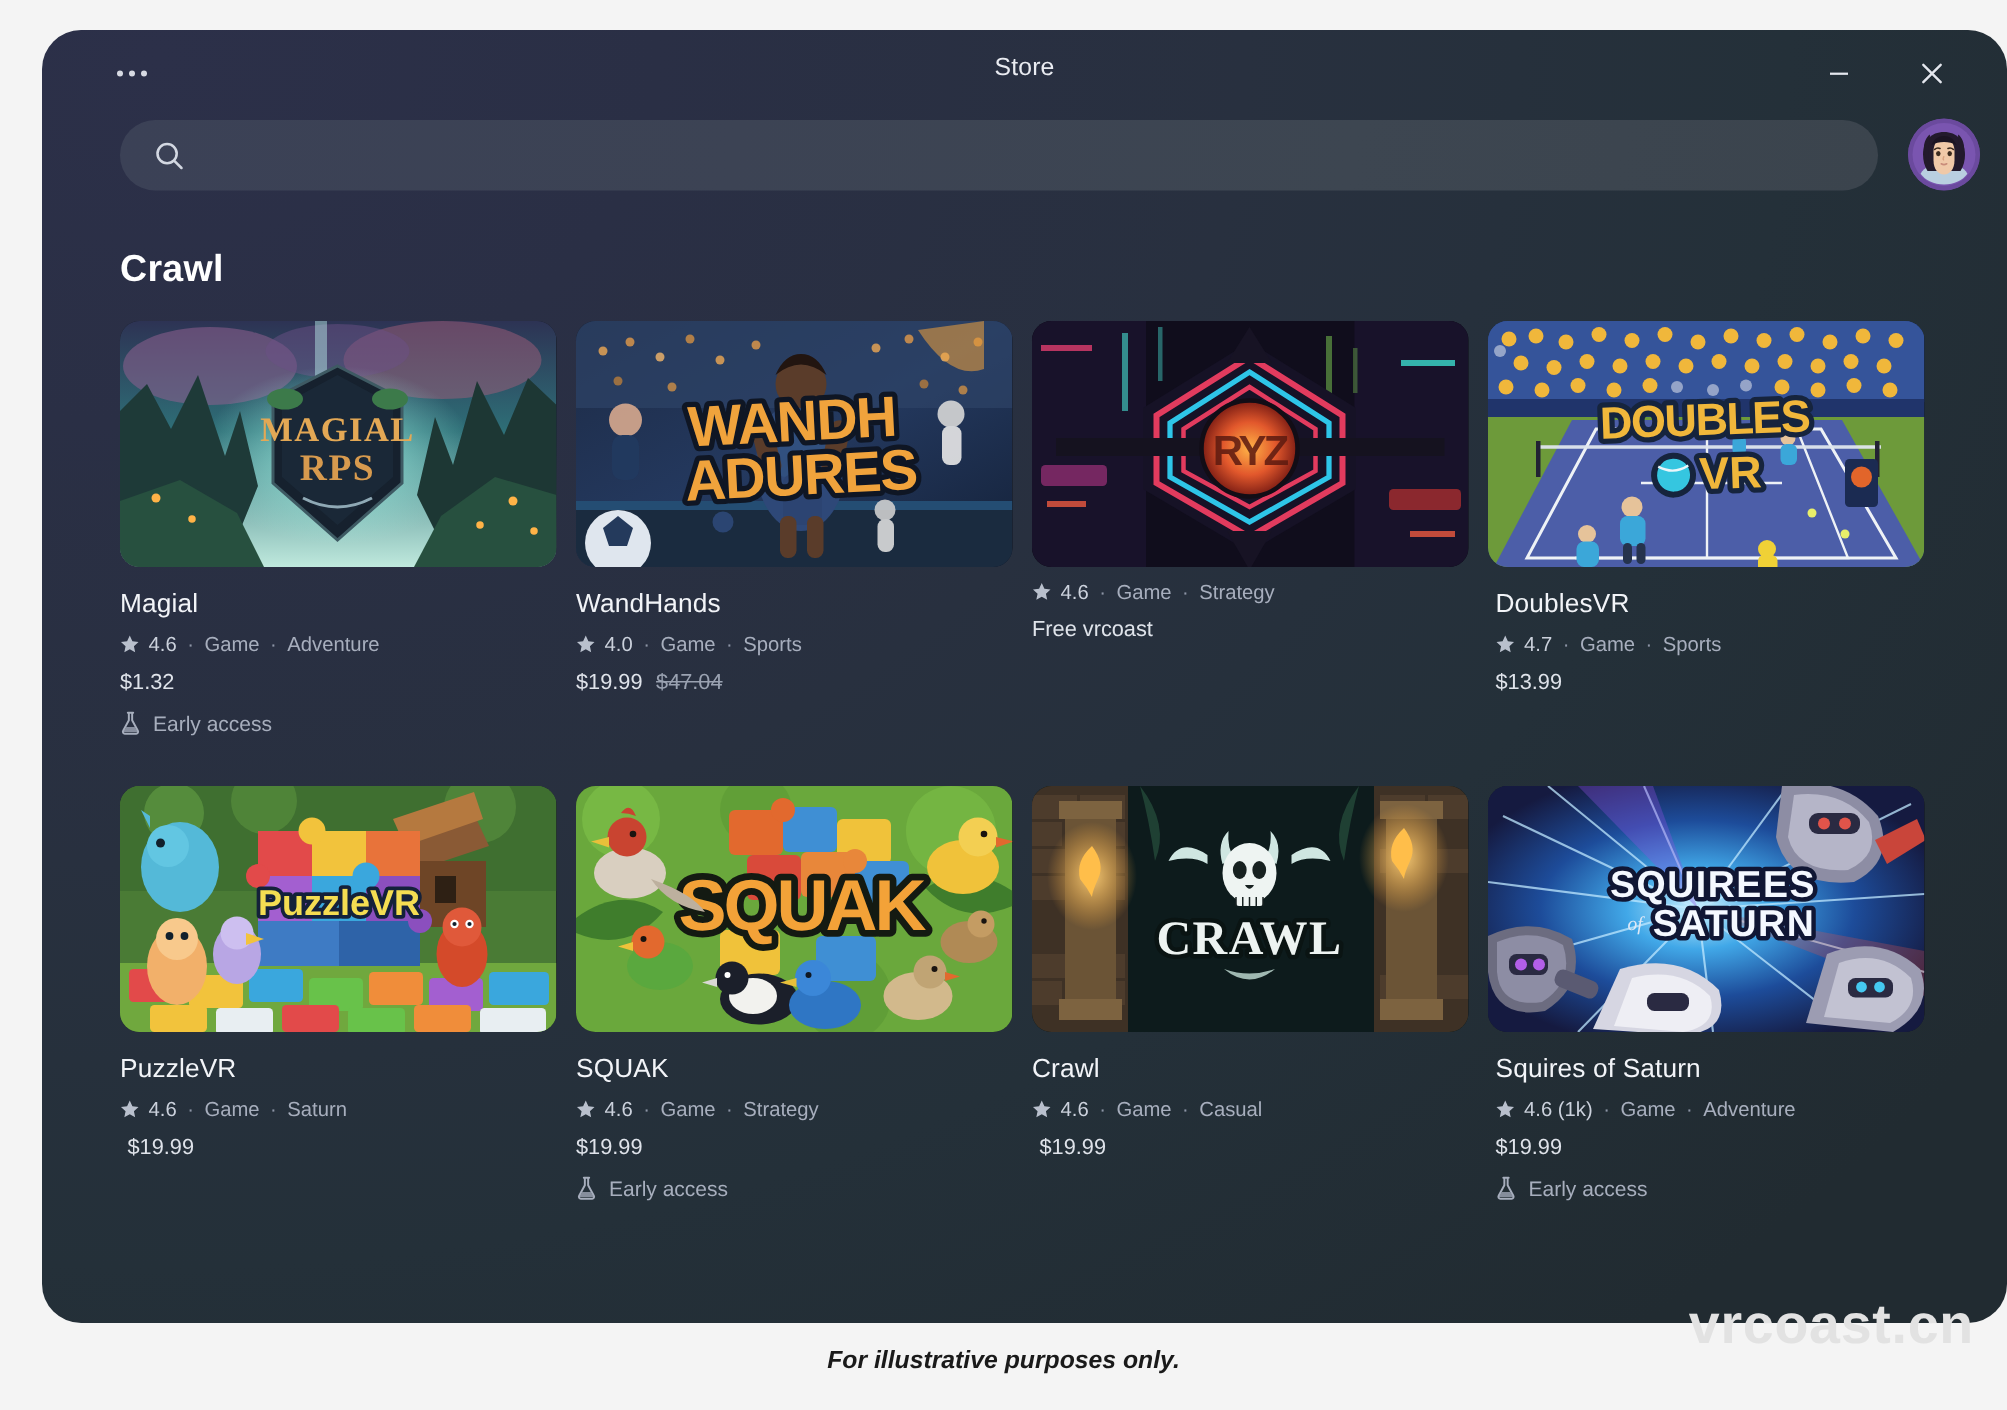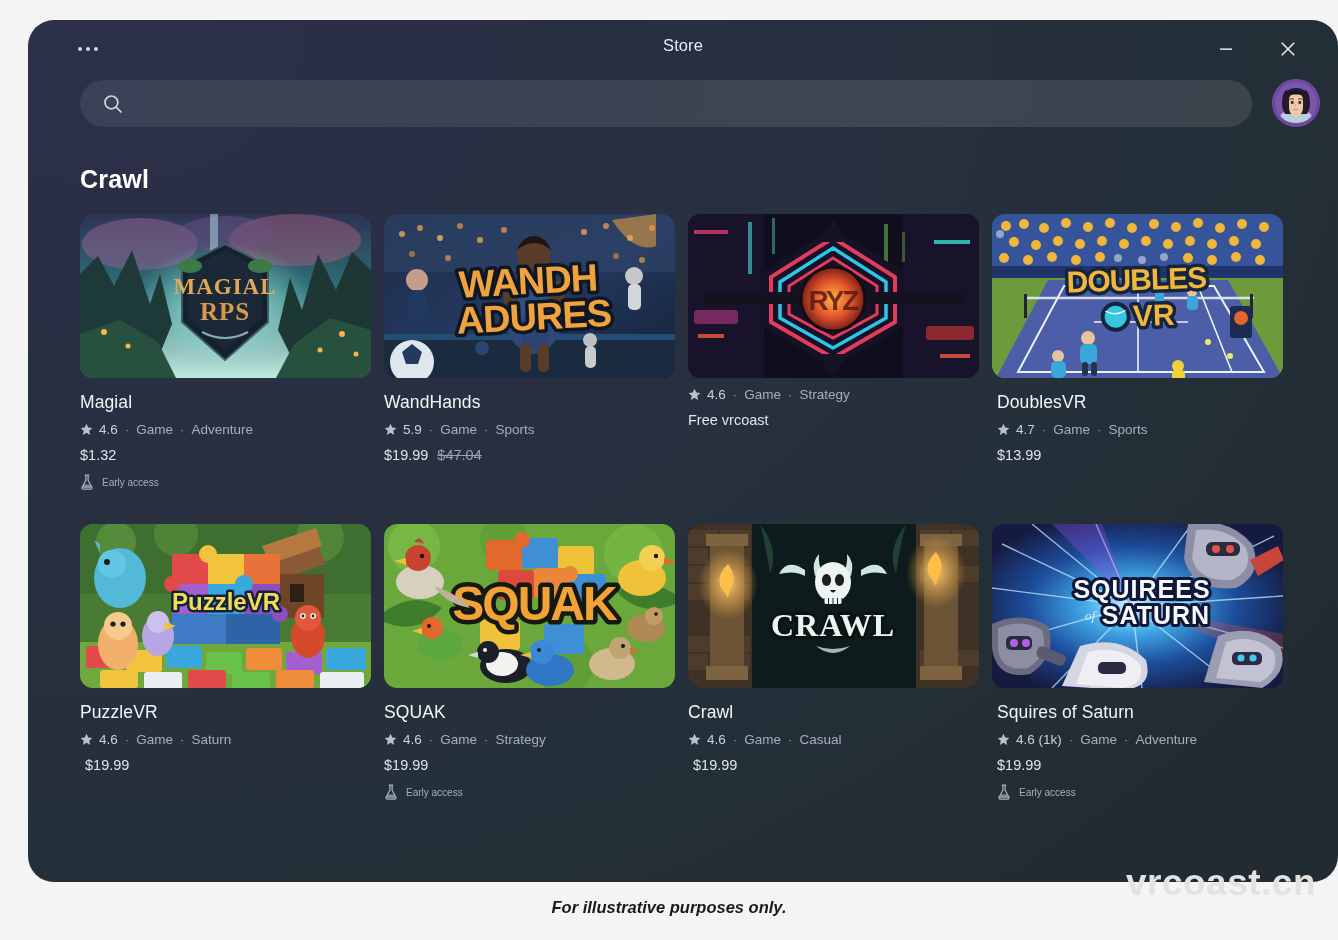--- a/index.html
+++ b/index.html
@@ -374,7 +374,7 @@
                   <path d="M7 0.8 L8.9 4.9 L13.3 5.4 L10 8.4 L10.9 12.8 L7 10.6 L3.1 12.8 L4 8.4 L0.7 5.4 L5.1 4.9Z" fill="#b9c0cd"></path>
                 </svg>
             </span>
-            <span class="rating">5.9</span>
+            <span class="rating">4.0</span>
             <span class="sep">·</span>
             <span>Game</span>
             <span class="sep">·</span>

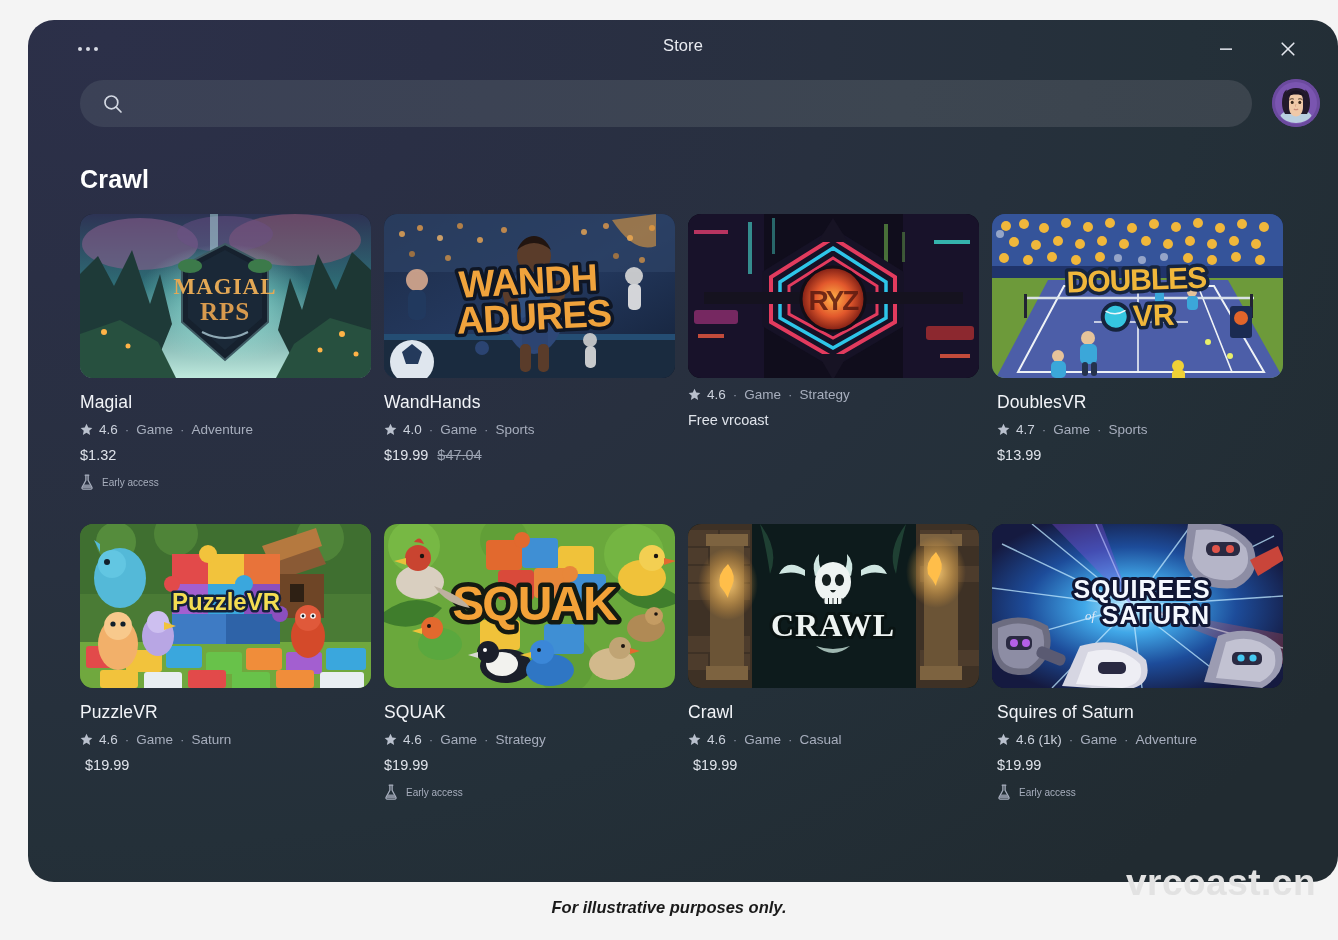--- a/index.html
+++ b/index.html
@@ -151,7 +151,7 @@
     margin-top: 11px;
     display: flex; align-items: center; gap: 8px;
     color: #a7aebd;
-    font-size: 10px;
+    font-size: 14px;
   }
   .earlyrow .flask { width: 14px; height: 16px; flex: 0 0 auto; }
 

